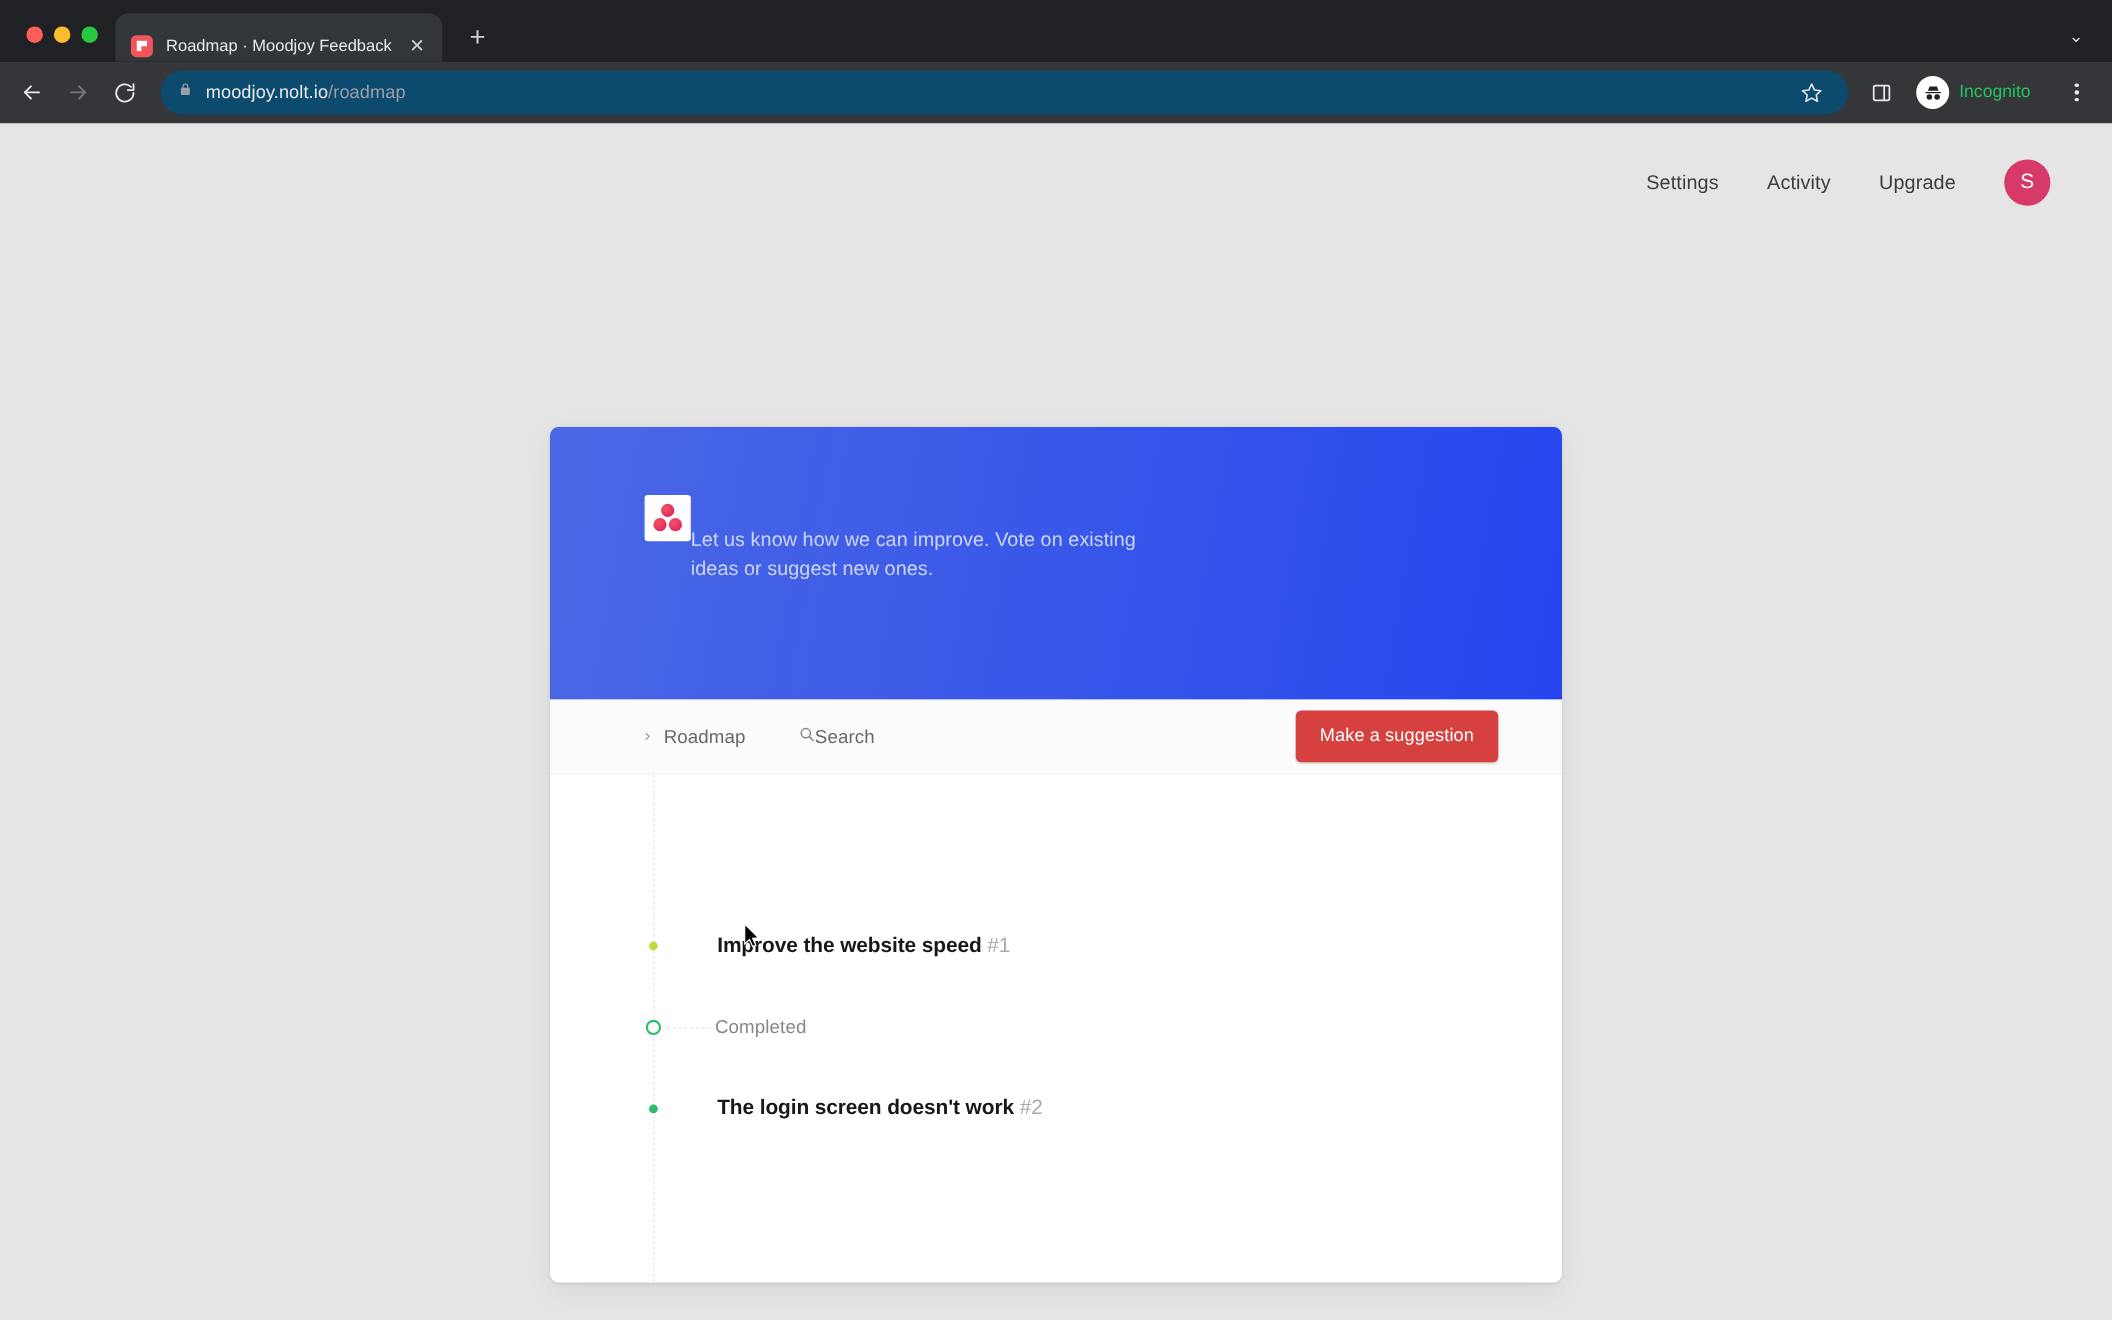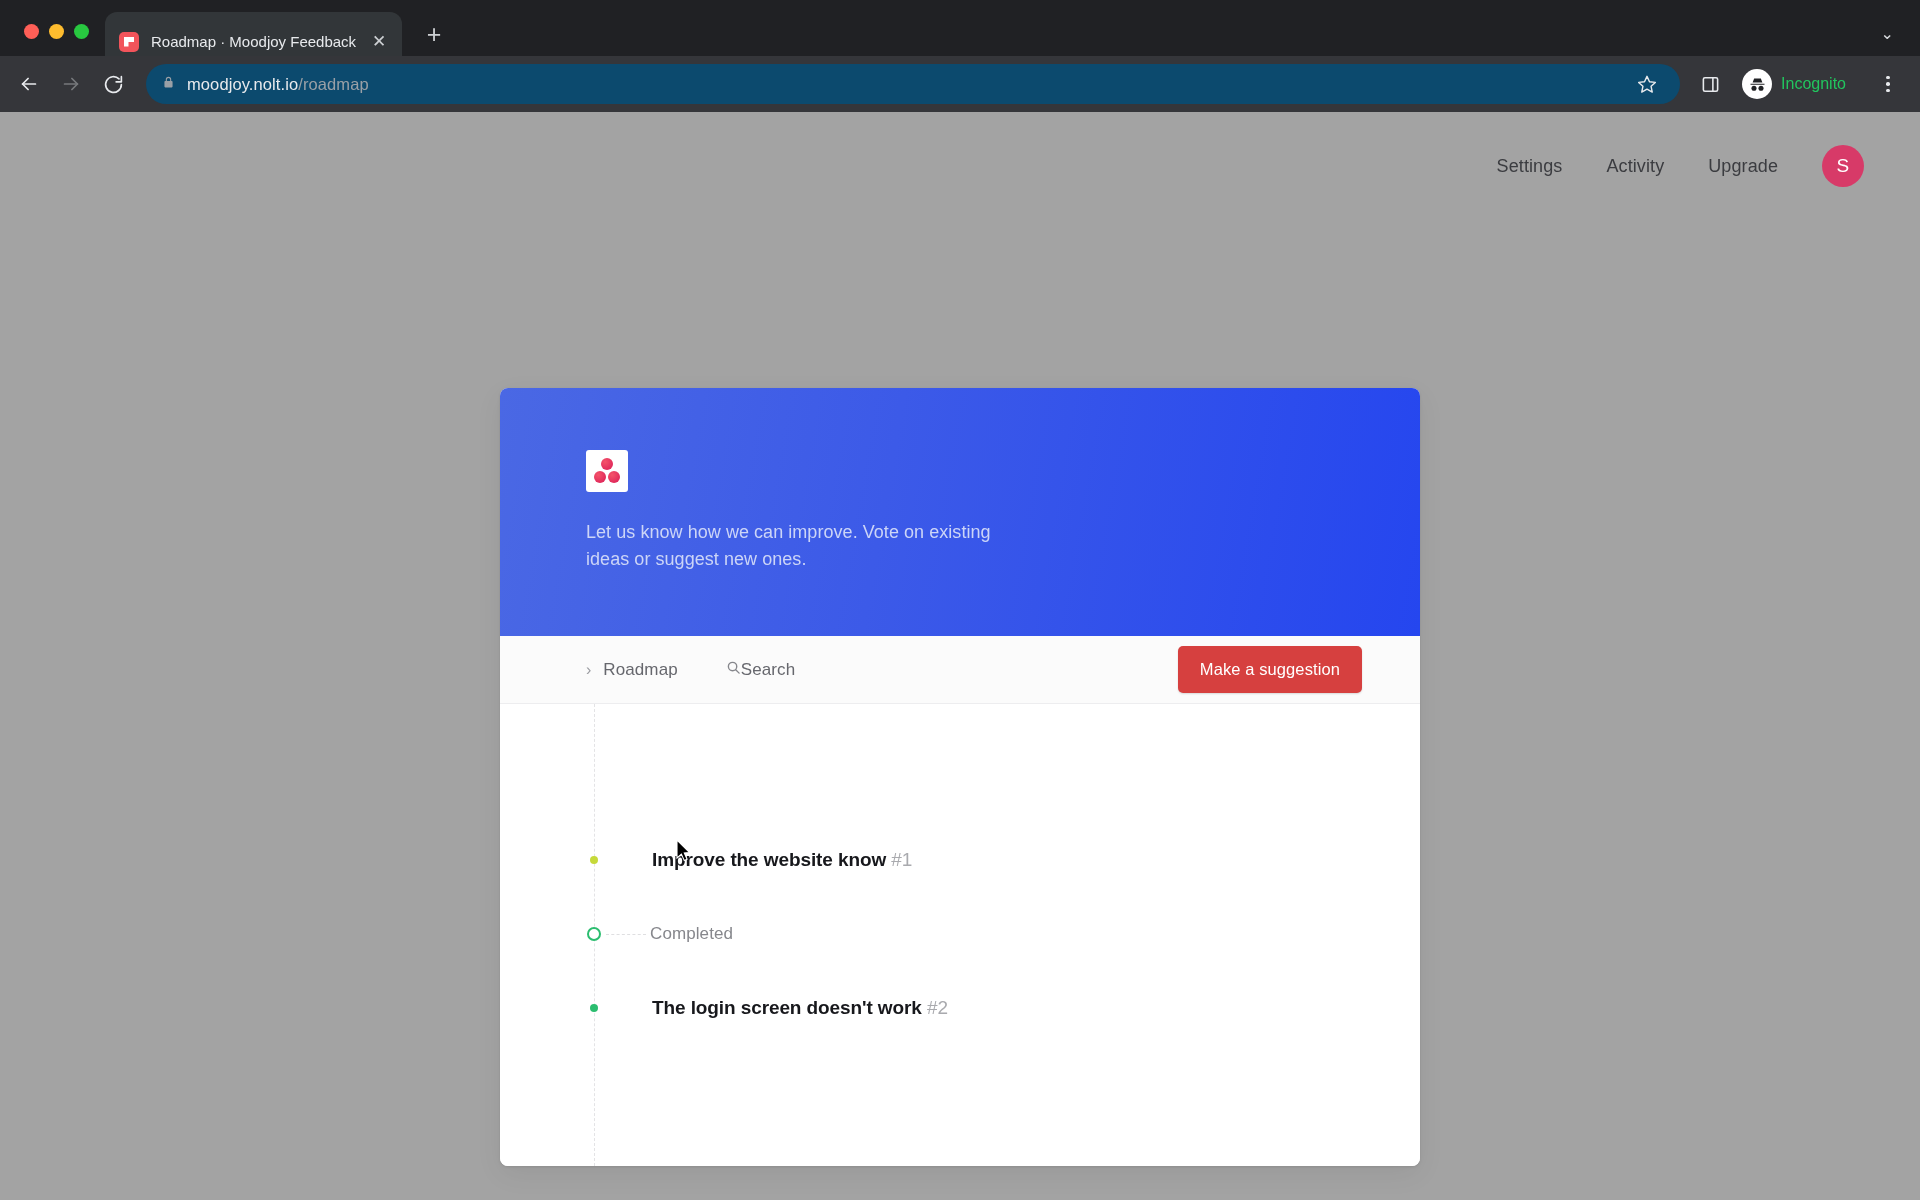--- a/index.html
+++ b/index.html
@@ -106,7 +106,7 @@
   .viewport {
     position: absolute; left: 0; top: 112px;
     width: 1920px; height: 1088px;
-    background: #a3a3a3; overflow: hidden;
+    background: #e5e5e5; overflow: hidden;
   }
 
   .topnav {

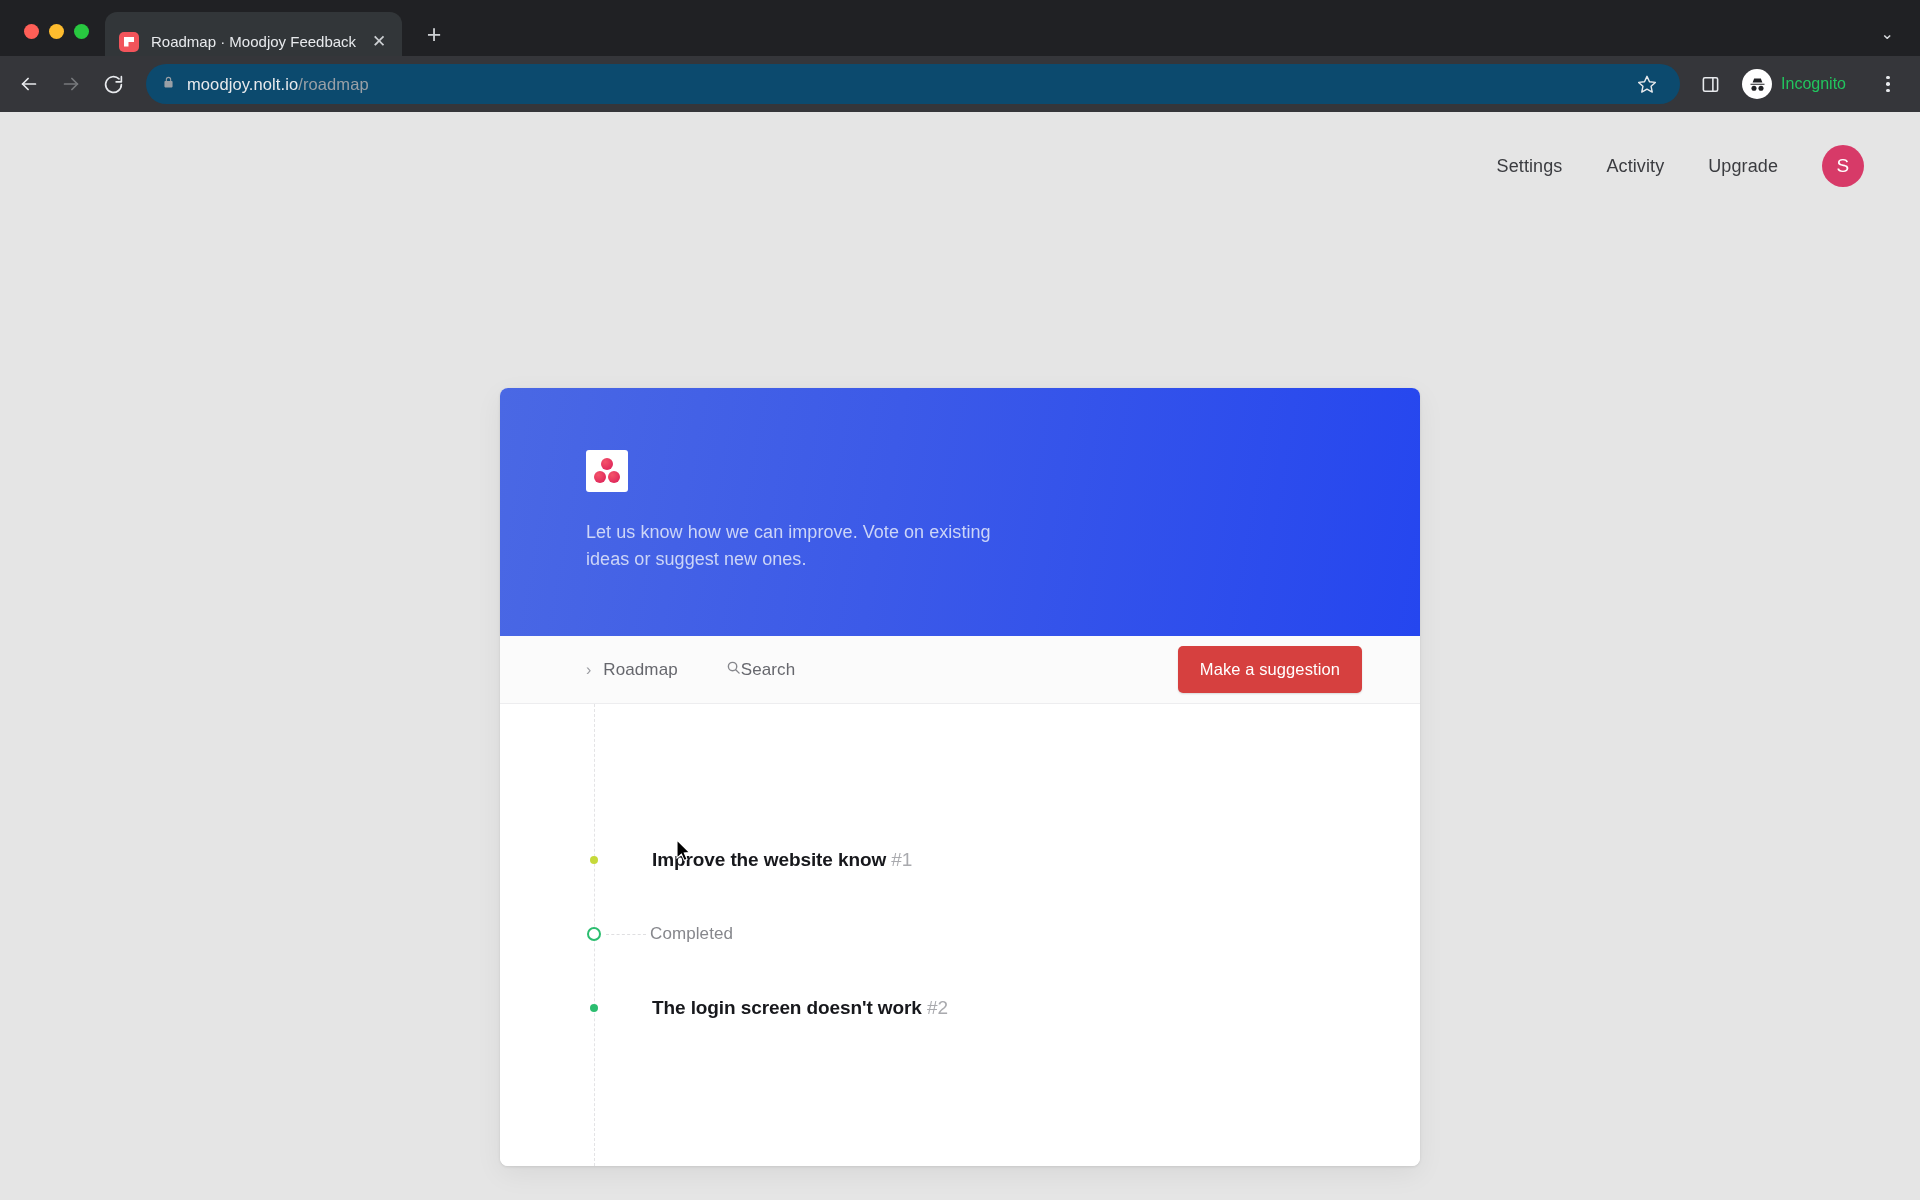--- a/index.html
+++ b/index.html
@@ -136,7 +136,7 @@
     height: 248px; flex: 0 0 auto;
     background: linear-gradient(100deg, #4a68e4 0%, #3c5ae8 42%, #2546ef 100%);
     padding: 62px 0 0 86px;
-    display: flex; flex-direction: column;
+    display: flex; flex-direction: row;
   }
   .hero-logo {
     width: 42px; height: 42px; background: #fff; border-radius: 3px;

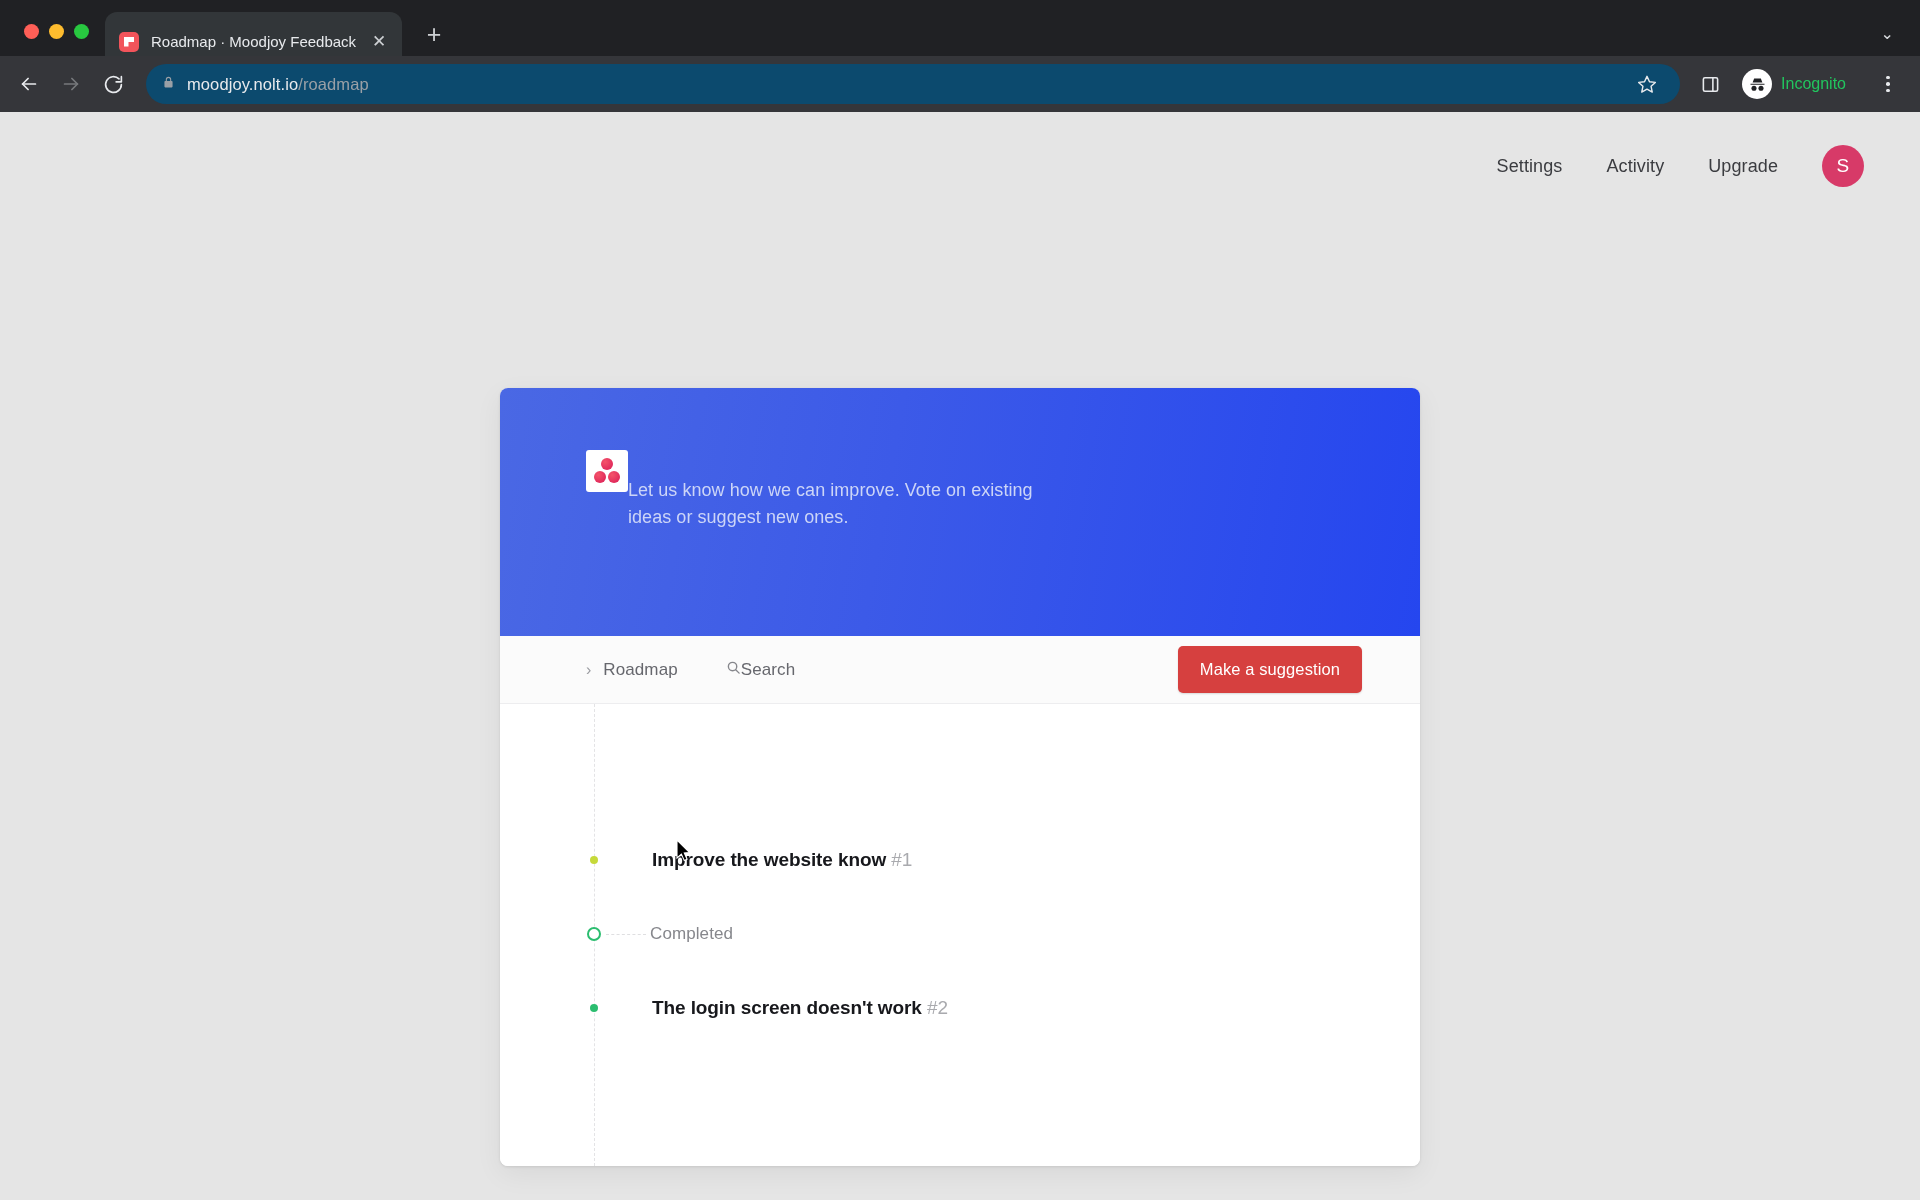--- a/index.html
+++ b/index.html
@@ -338,7 +338,7 @@
 
         <div class="tl-row" style="top:144px;height:24px;right:0;">
           <span class="tl-dot"></span>
-          <span class="tl-item-title"><span>Improve the website know</span> <span class="num">#1</span></span>
+          <span class="tl-item-title"><span>Improve the website speed</span> <span class="num">#1</span></span>
         </div>
 
         <div class="tl-row" style="top:218px;height:24px;right:0;">

